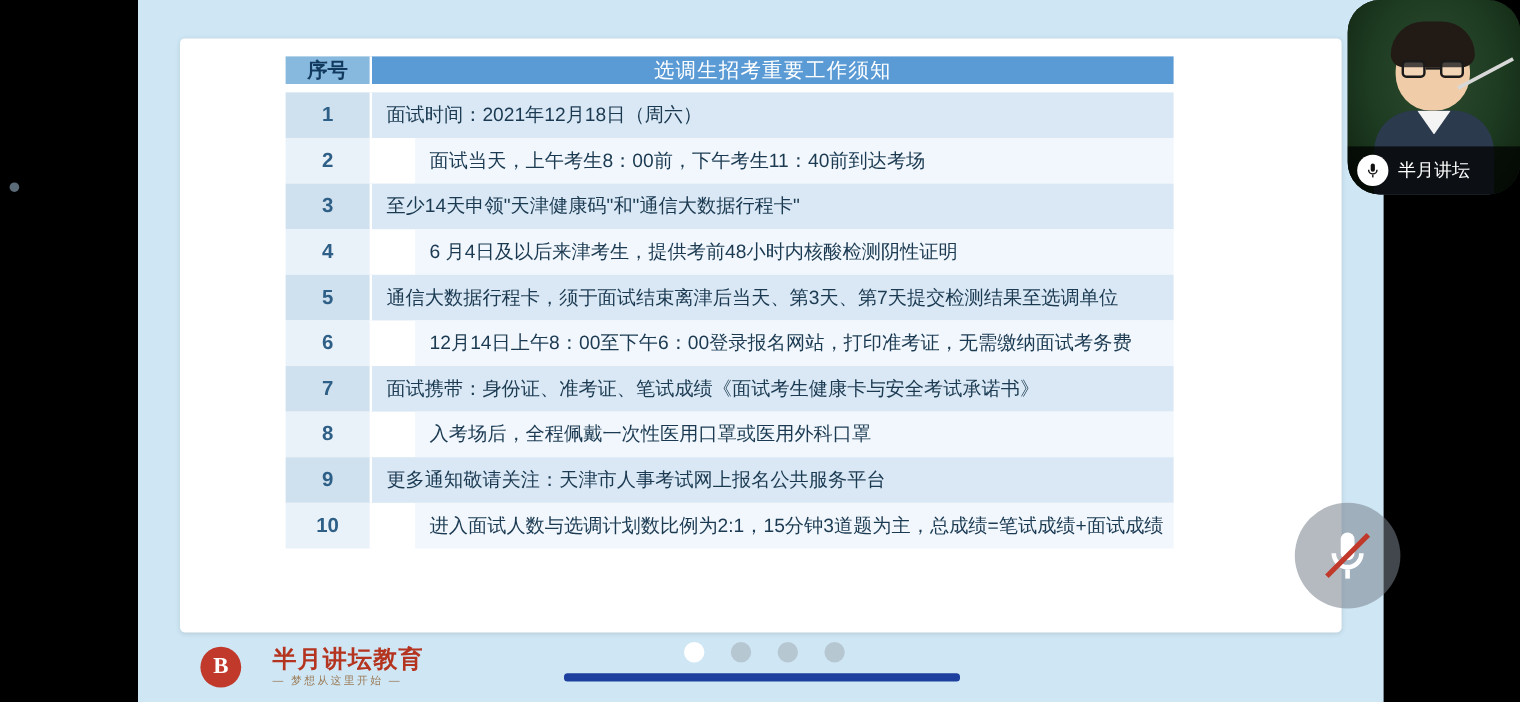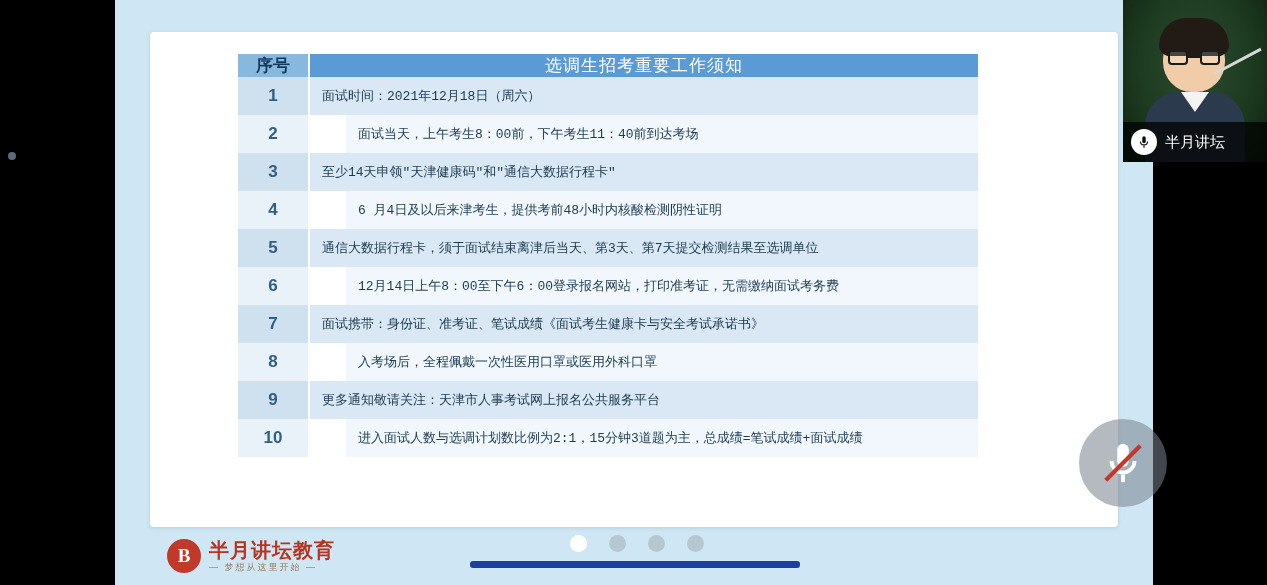--- a/index.html
+++ b/index.html
@@ -38,7 +38,7 @@
   .t-head {
     display: flex;
     height: 37px;
-    align-items: flex-end;
+    align-items: center;
   }
   .t-head .idx {
     width: 72px;

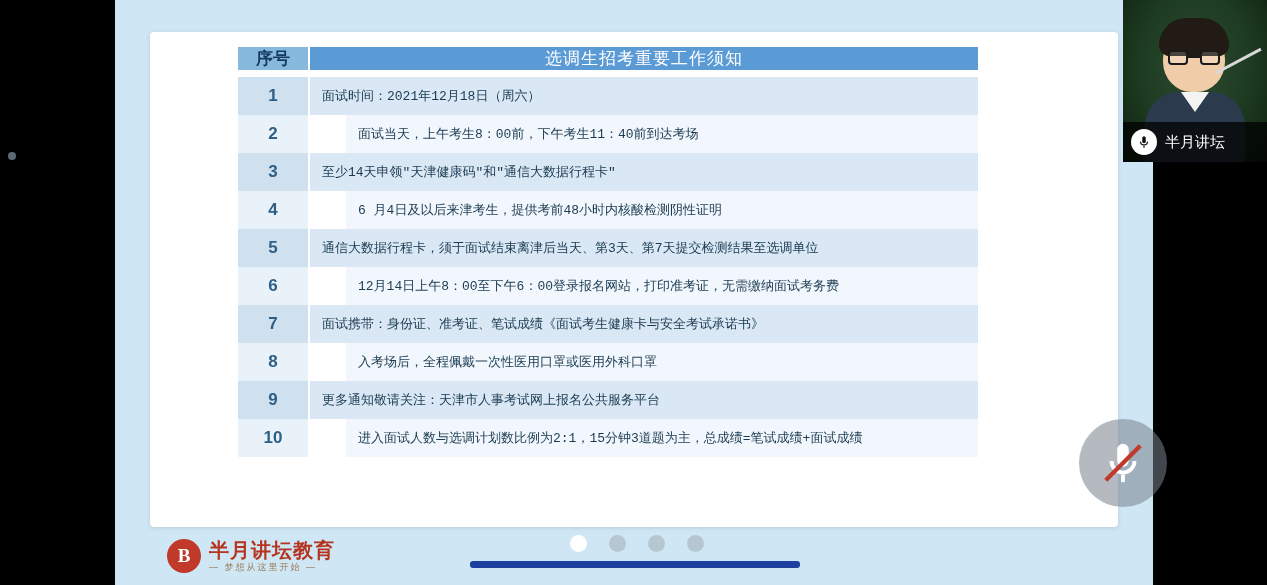--- a/index.html
+++ b/index.html
@@ -74,11 +74,10 @@
   .t-row .cell {
     flex: 1;
     display: flex; align-items: center;
-    font-size: 13px;
+    font-size: 16px;
     color: #1b3a52;
     padding-left: 12px;
     white-space: nowrap;
-    font-family: Liberation Mono, monospace;
   }
   .t-row.odd .idx { background: #cfe0ef; }
   .t-row.odd .cell { background: #d9e8f4; }

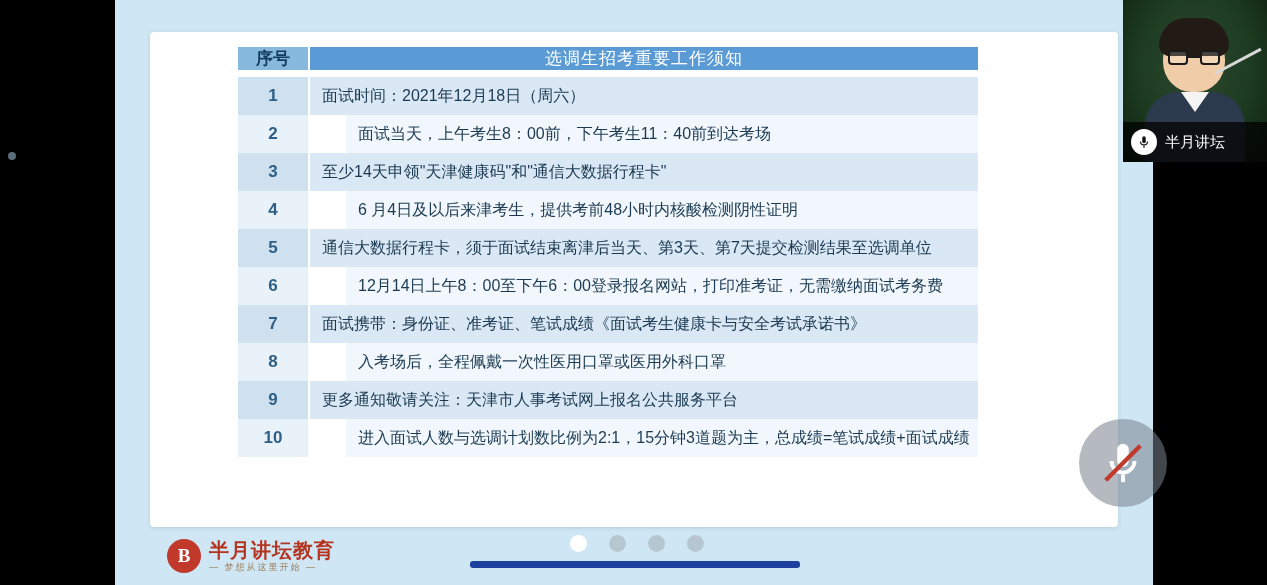--- a/index.html
+++ b/index.html
@@ -137,6 +137,7 @@
     width: 144px; height: 162px;
     background: #0e0e0e;
     overflow: hidden;
+    border-radius: 27px;
   }
   .presenter-video {
     position: absolute; inset: 0;

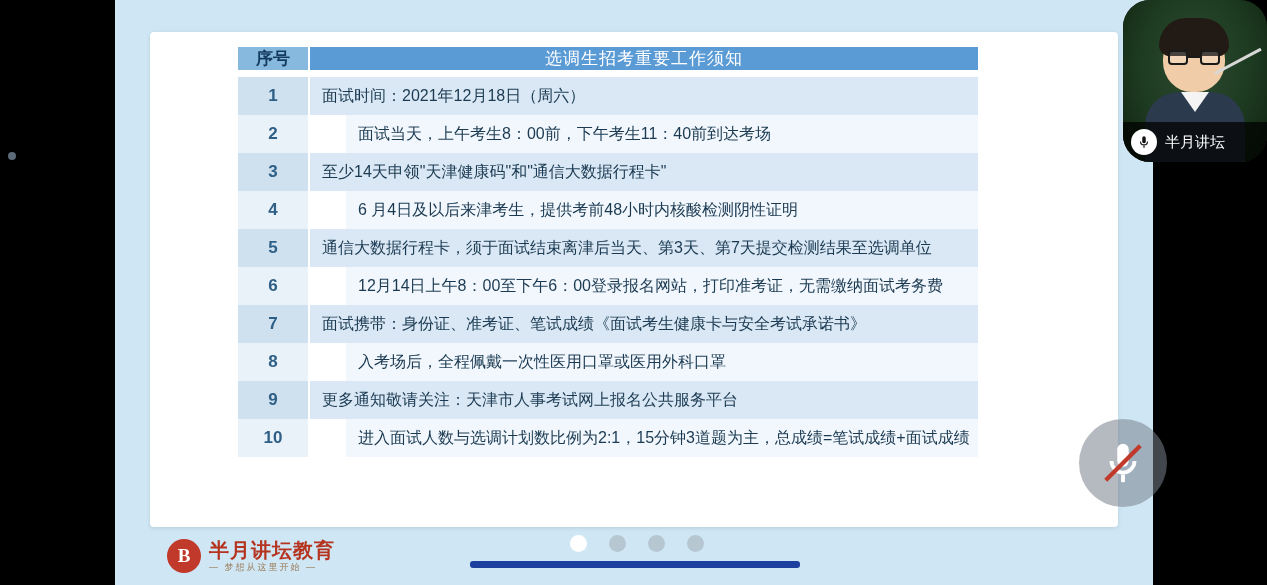--- a/index.html
+++ b/index.html
@@ -99,7 +99,7 @@
     display: flex; align-items: center; justify-content: center;
     font-family: "Liberation Serif", serif;
   }
-  .logo-text { line-height: 1.1; }
+  .logo-text { line-height: 1.1; margin-left: 18px; }
   .logo-main {
     font-size: 20px; font-weight: bold;
     color: #b5341f;

